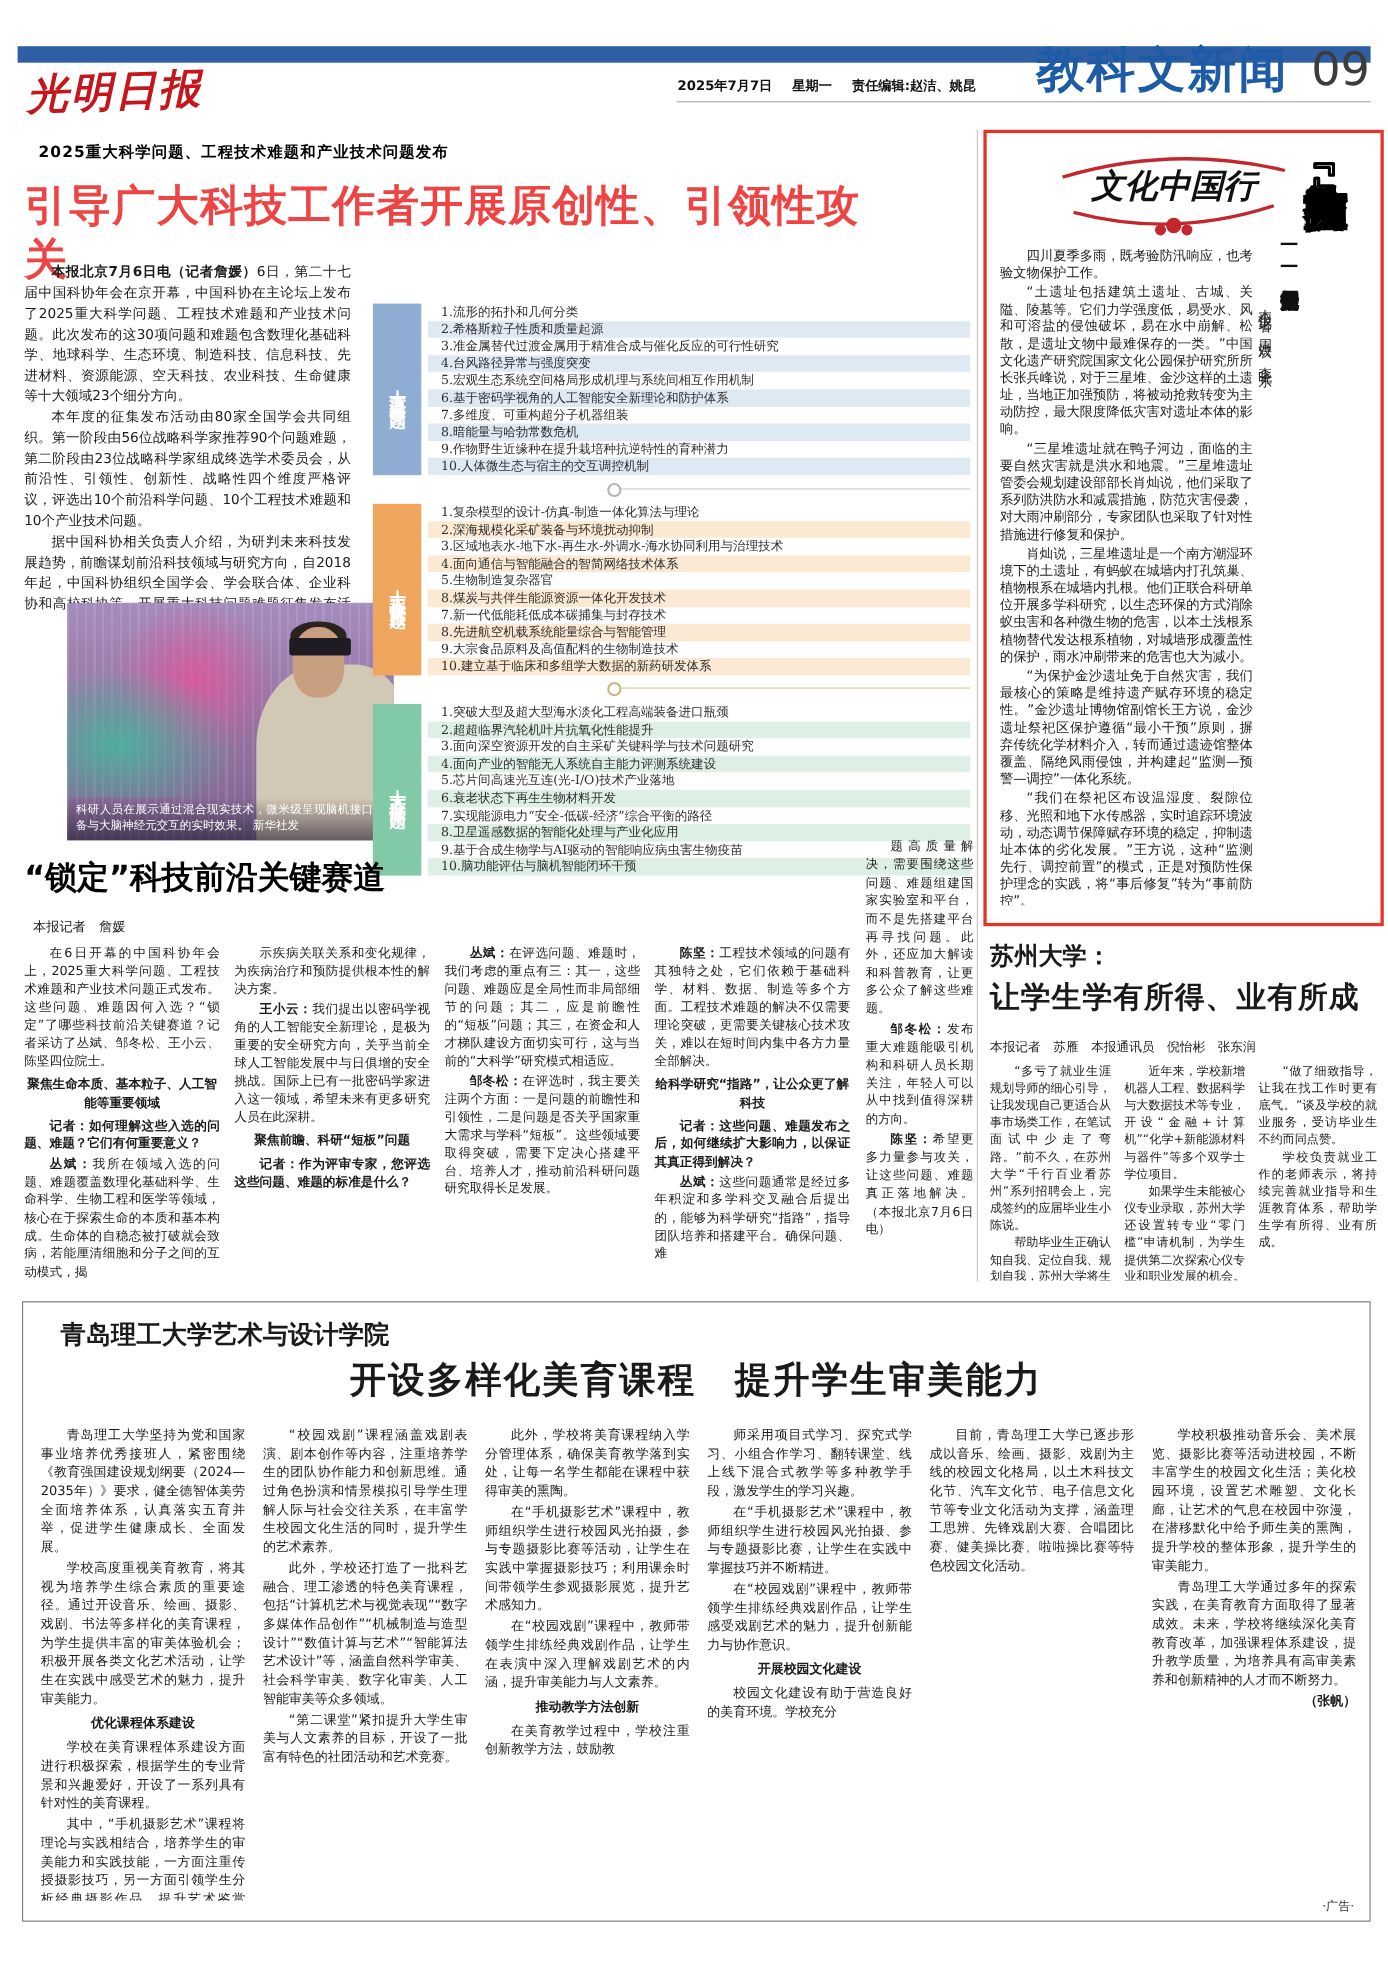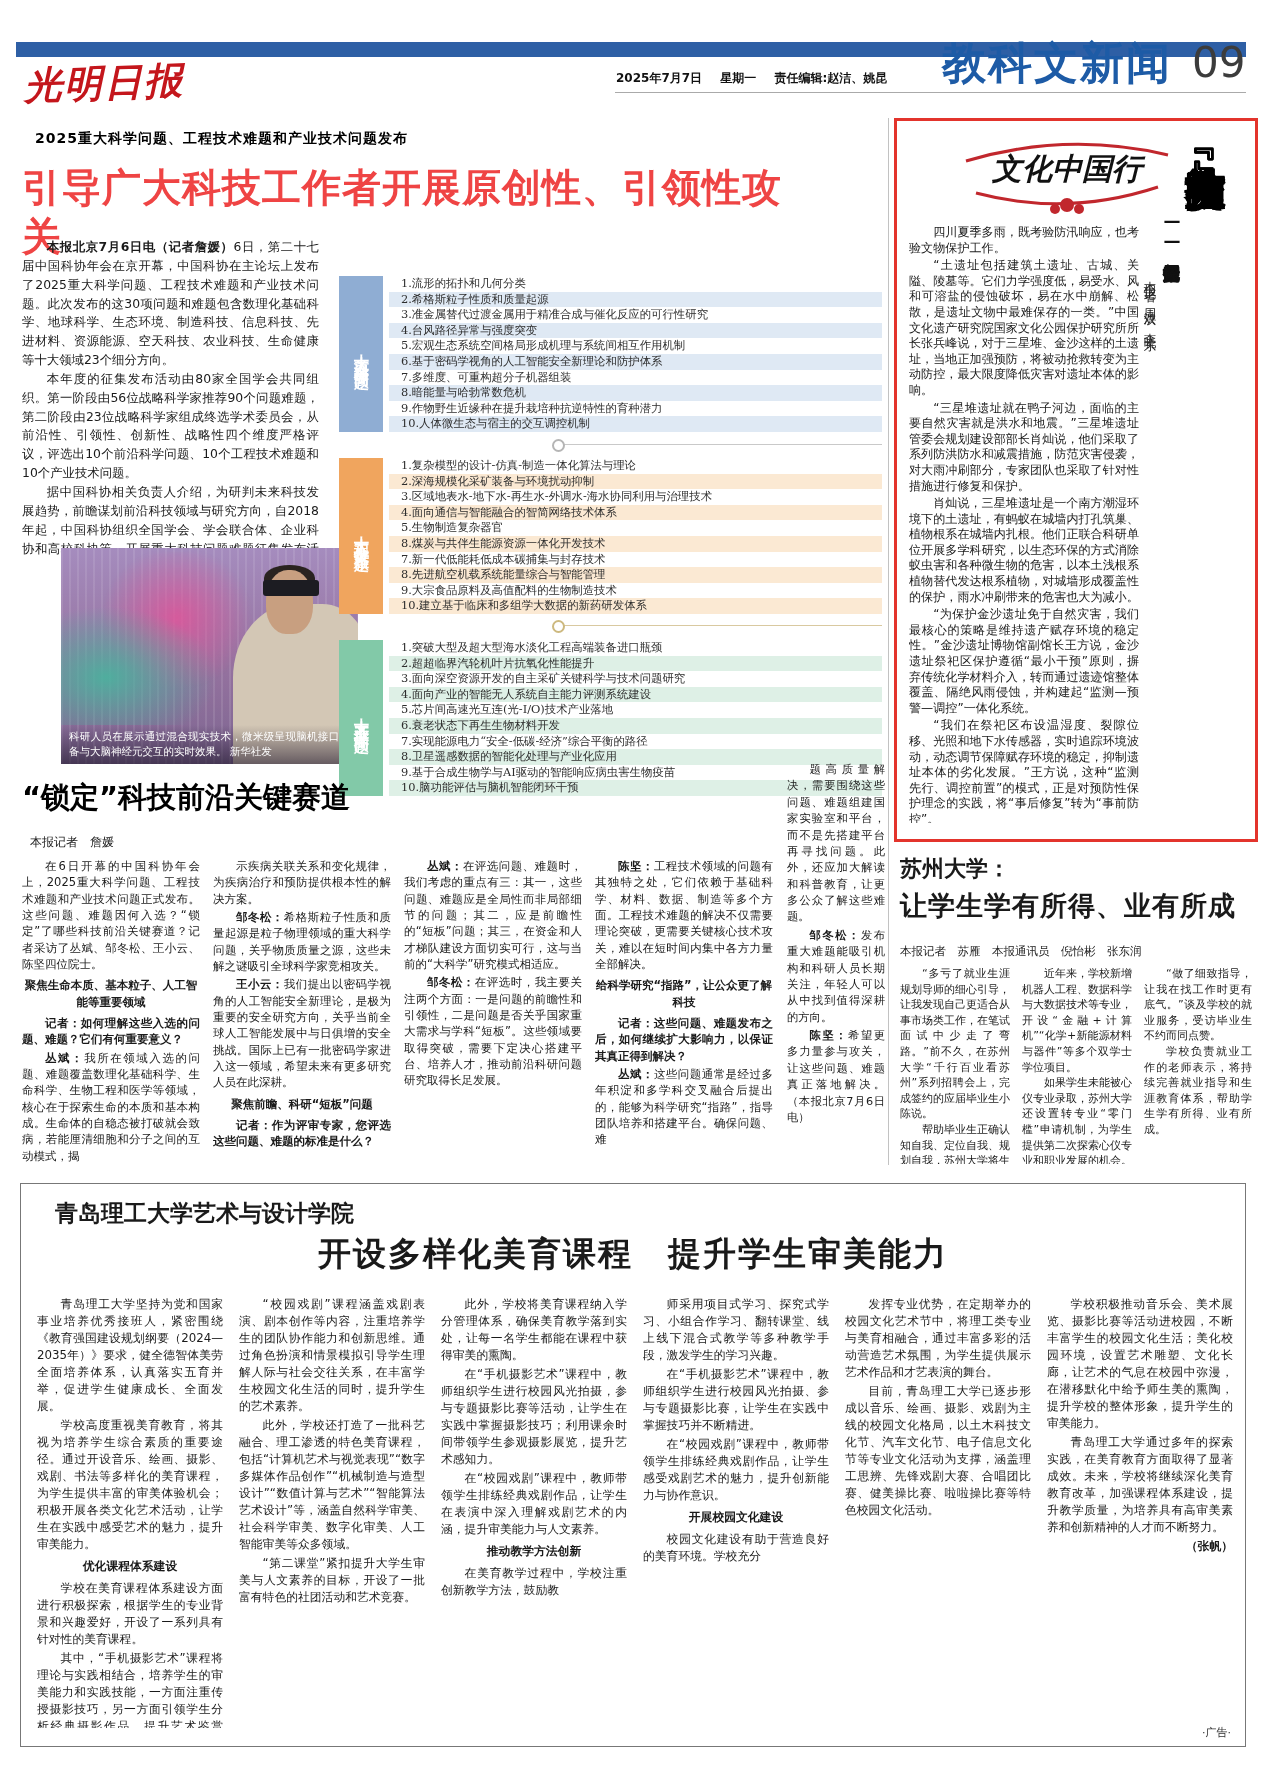--- a/index.html
+++ b/index.html
@@ -196,7 +196,6 @@
   </div>
   <div class="abs int-col icol2">
     <p class="blk b-para"><b class="lead"></b><span>示疾病关联关系和变化规律，为疾病治疗和预防提供根本性的解决方案。</span></p>
-      <p class="blk b-para"><b class="lead">邹冬松：</b><span>希格斯粒子性质和质量起源是粒子物理领域的重大科学问题，关乎物质质量之源，这些未解之谜吸引全球科学家竞相攻关。</span></p>
       <p class="blk b-para"><b class="lead">王小云：</b><span>我们提出以密码学视角的人工智能安全新理论，是极为重要的安全研究方向，关乎当前全球人工智能发展中与日俱增的安全挑战。国际上已有一批密码学家进入这一领域，希望未来有更多研究人员在此深耕。</span></p>
       <p class="blk b-sub"><b class="lead"></b><span>聚焦前瞻、科研“短板”问题</span></p>
       <p class="blk b-q"><b class="lead"></b><span>记者：作为评审专家，您评选这些问题、难题的标准是什么？</span></p>

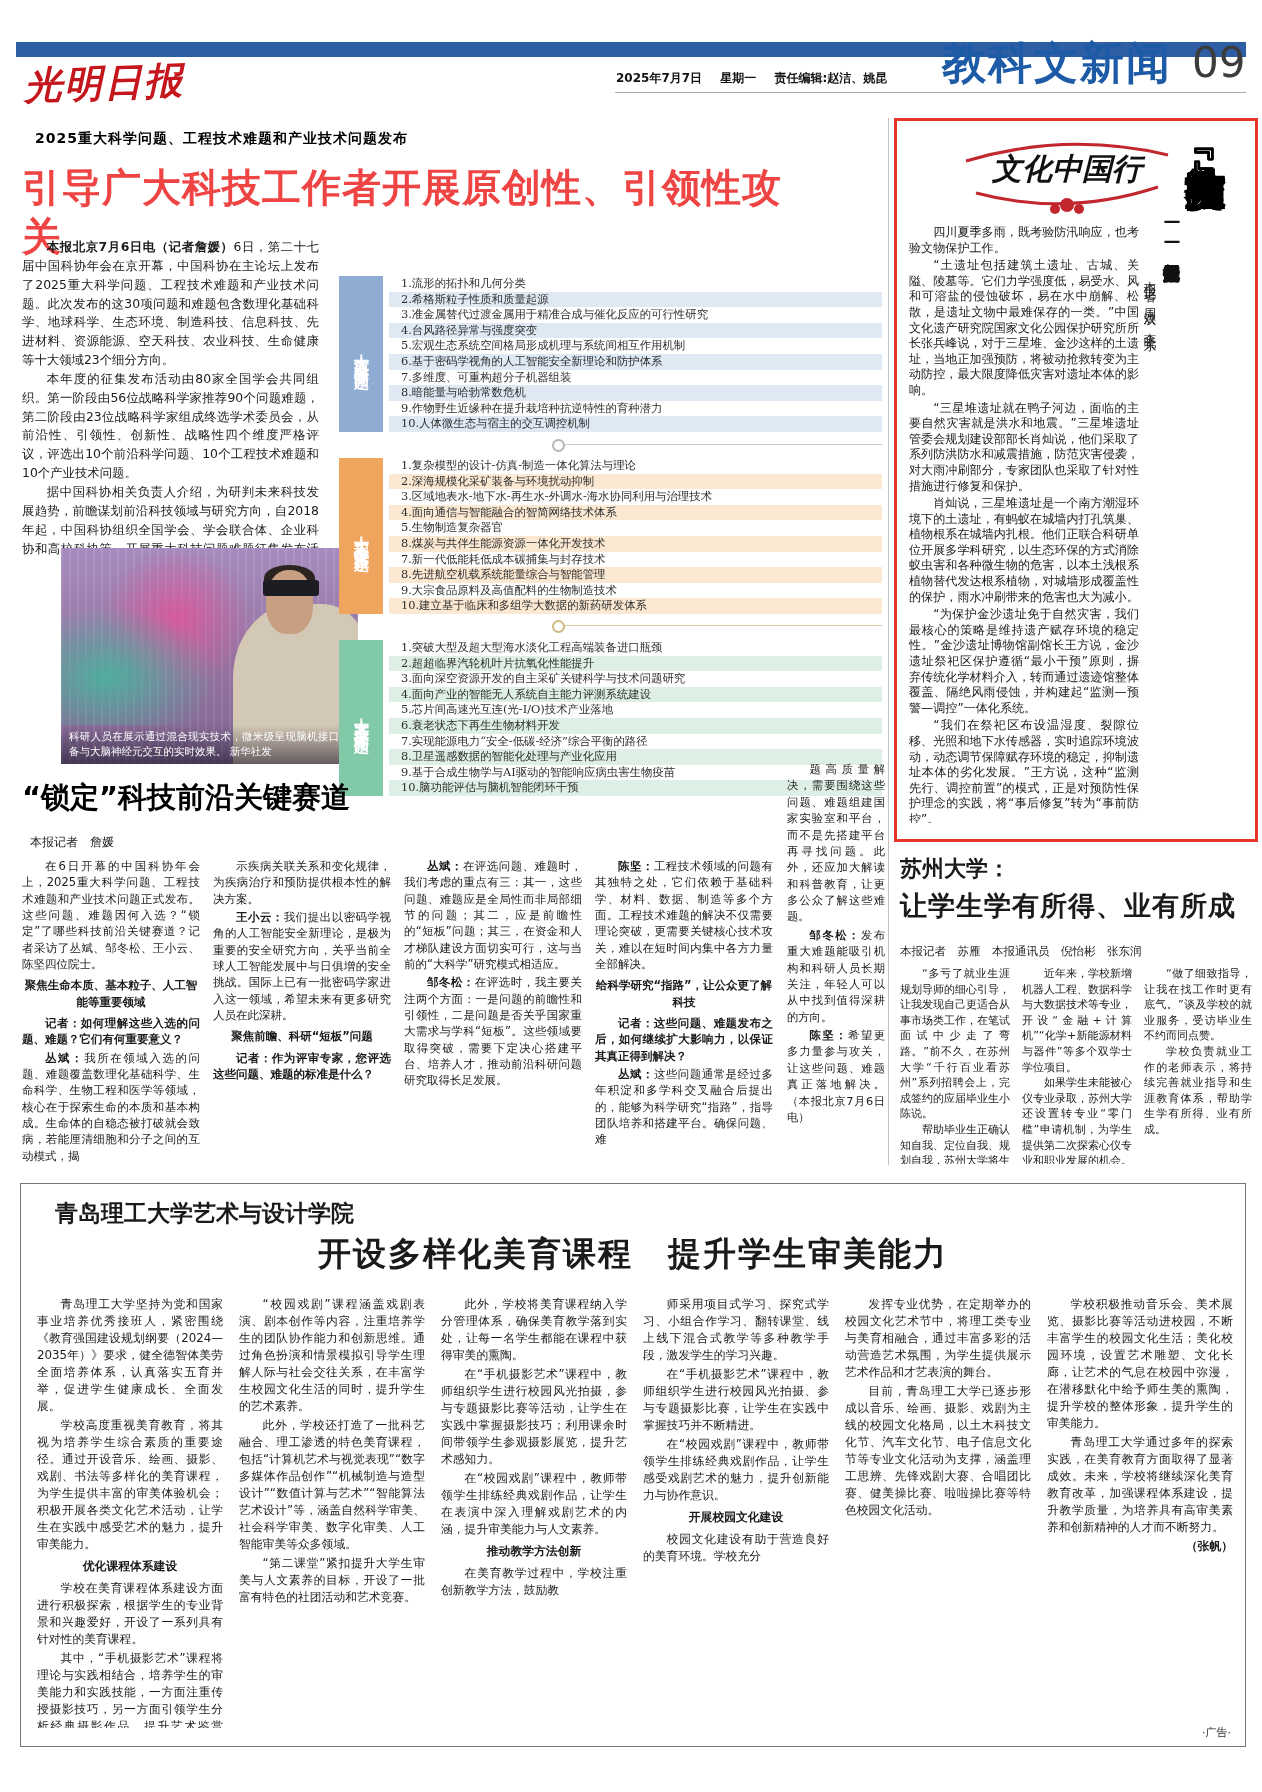--- a/index.html
+++ b/index.html
@@ -288,7 +288,6 @@
         <p class="blk b-para"><span>校园文化建设有助于营造良好的美育环境。学校充分</span></p>
     </div>
     <div class="ad-col ac5">
-      <p class="blk b-para"><span>发挥专业优势，在定期举办的校园文化艺术节中，将理工类专业与美育相融合，通过丰富多彩的活动营造艺术氛围，为学生提供展示艺术作品和才艺表演的舞台。</span></p>
         <p class="blk b-para"><span>目前，青岛理工大学已逐步形成以音乐、绘画、摄影、戏剧为主线的校园文化格局，以土木科技文化节、汽车文化节、电子信息文化节等专业文化活动为支撑，涵盖理工思辨、先锋戏剧大赛、合唱团比赛、健美操比赛、啦啦操比赛等特色校园文化活动。</span></p>
     </div>
     <div class="ad-col ac6">

